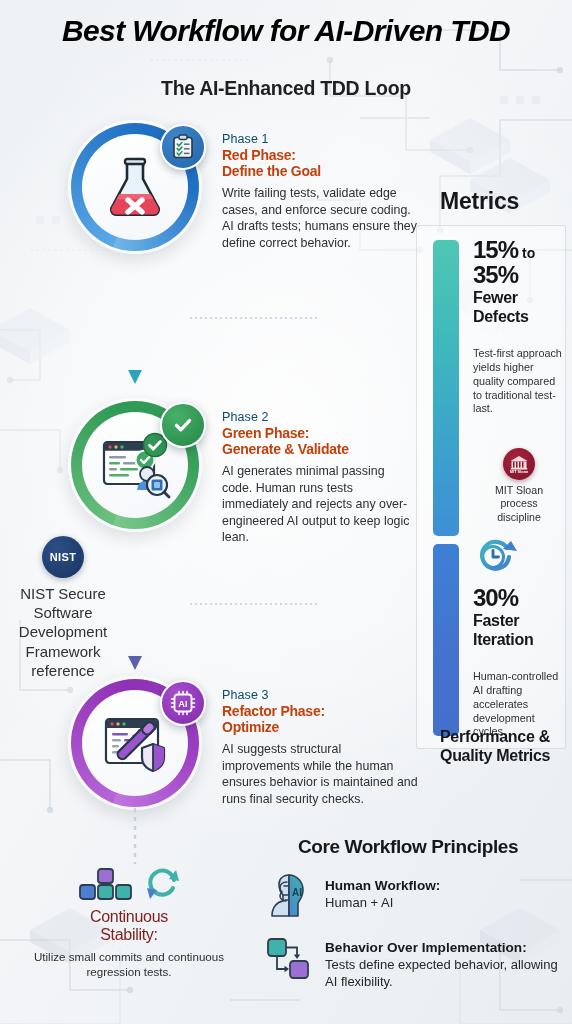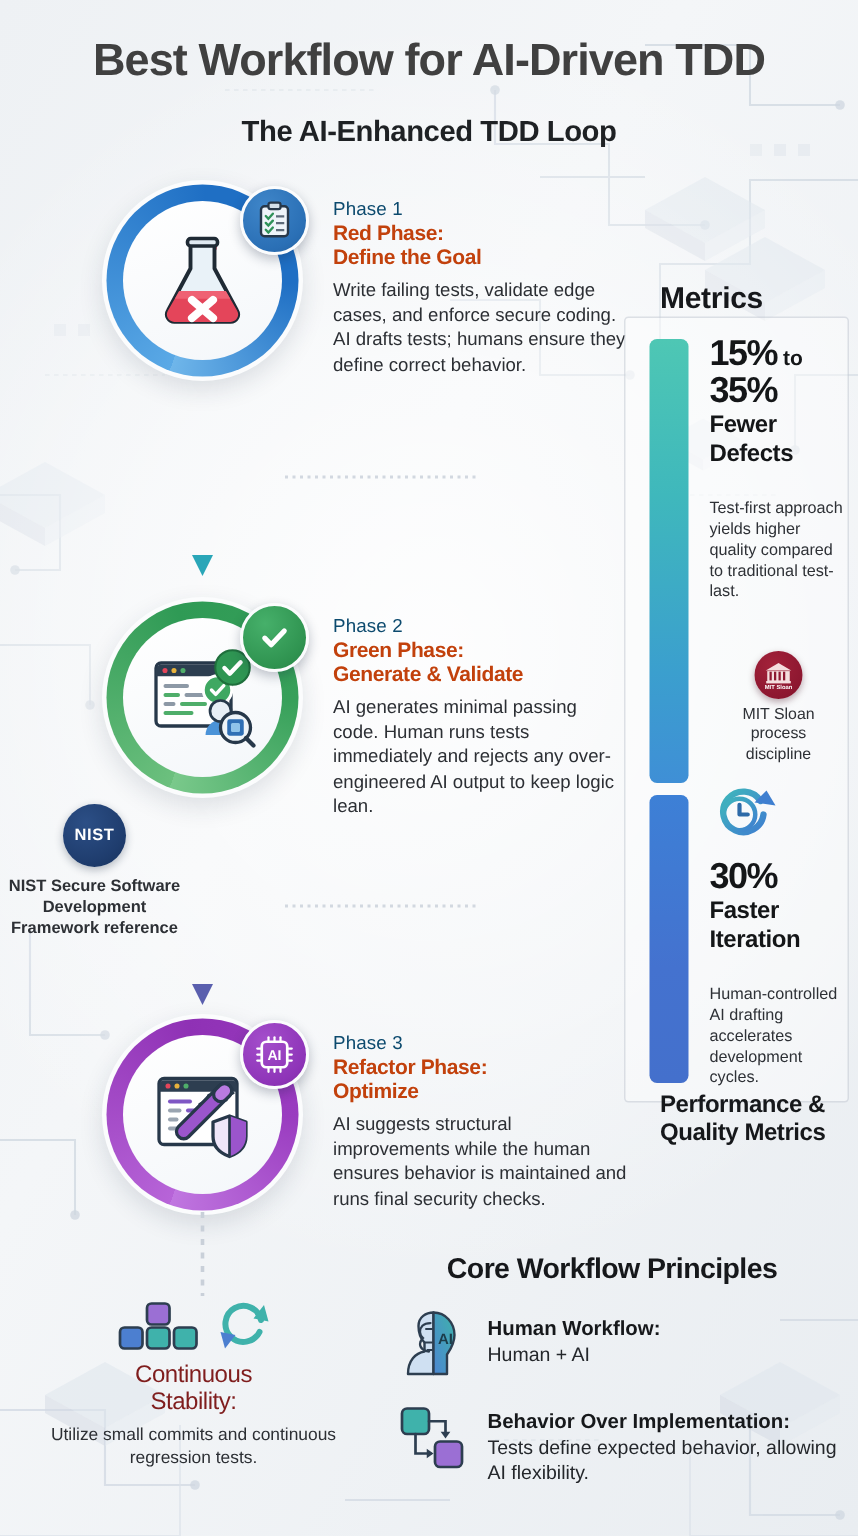--- a/index.html
+++ b/index.html
@@ -26,10 +26,11 @@
 
   
   .h-title{
-    position:absolute; left:0; right:0; top:24px;
+    position:absolute; left:0; right:0; top:14px;
     text-align:center;
     font-size:30px; font-weight:bold; letter-spacing:-.6px;
-    color:#404040;
+    color:#000000;
+    font-style:italic;
   }
   .h-sub{
     position:absolute; left:0; right:0; top:77px;

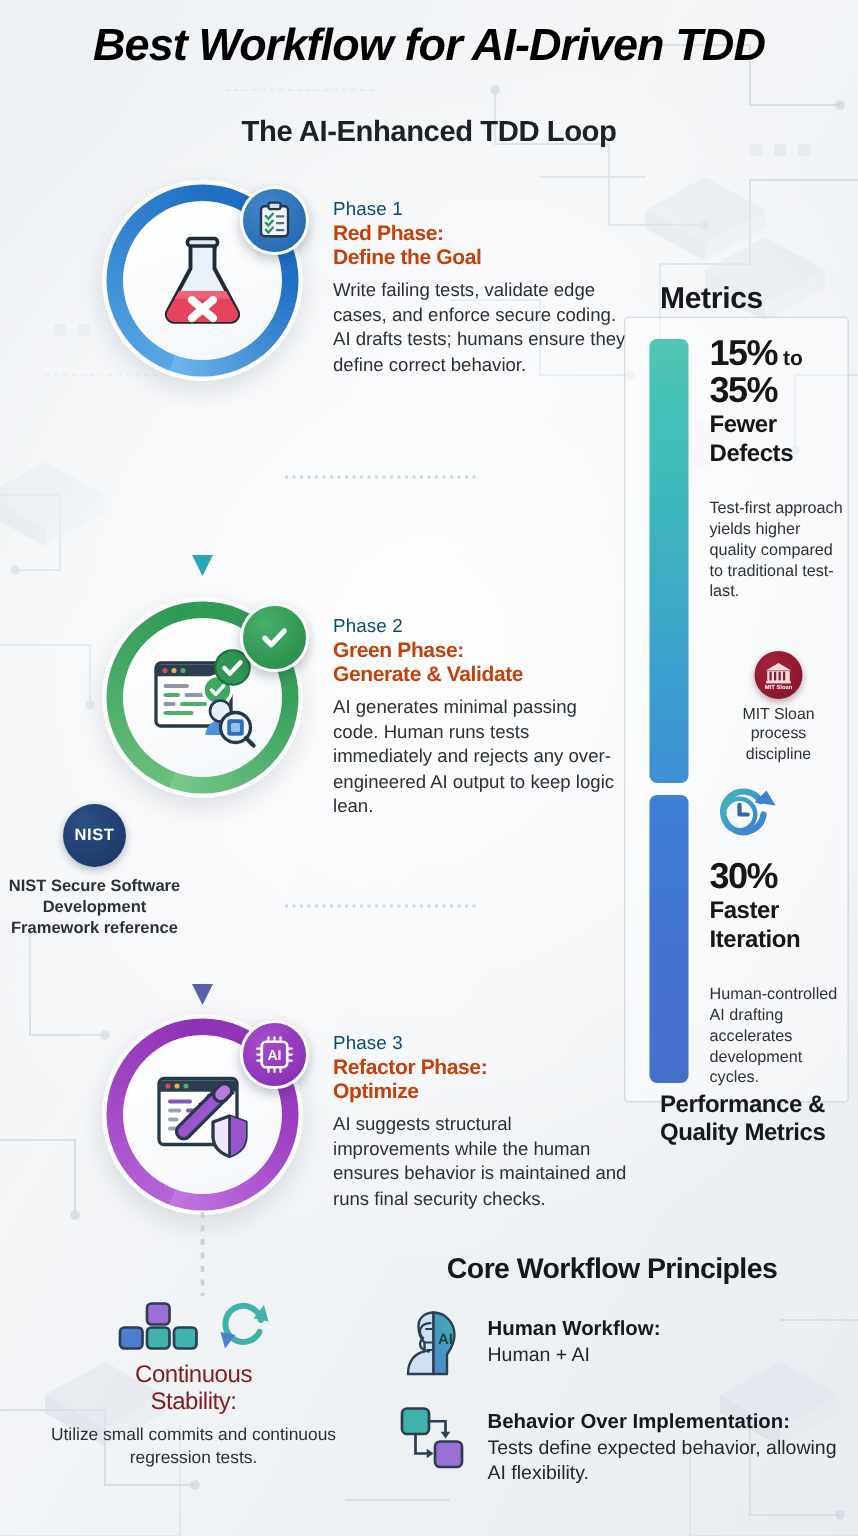--- a/index.html
+++ b/index.html
@@ -89,8 +89,8 @@
     position:absolute; left:416px; top:188px; width:150px; height:568px;
   }
   .m-title{
-    font-size:20px; font-weight:bold; color:#16181b; letter-spacing:-.2px;
-    margin-left:24px; 
+    font-size:23px; font-weight:bold; color:#16181b; letter-spacing:-.2px;
+    margin-left:24px; margin-bottom:10px;
   }
   .m-card{
     position:relative; height:524px; width:150px;

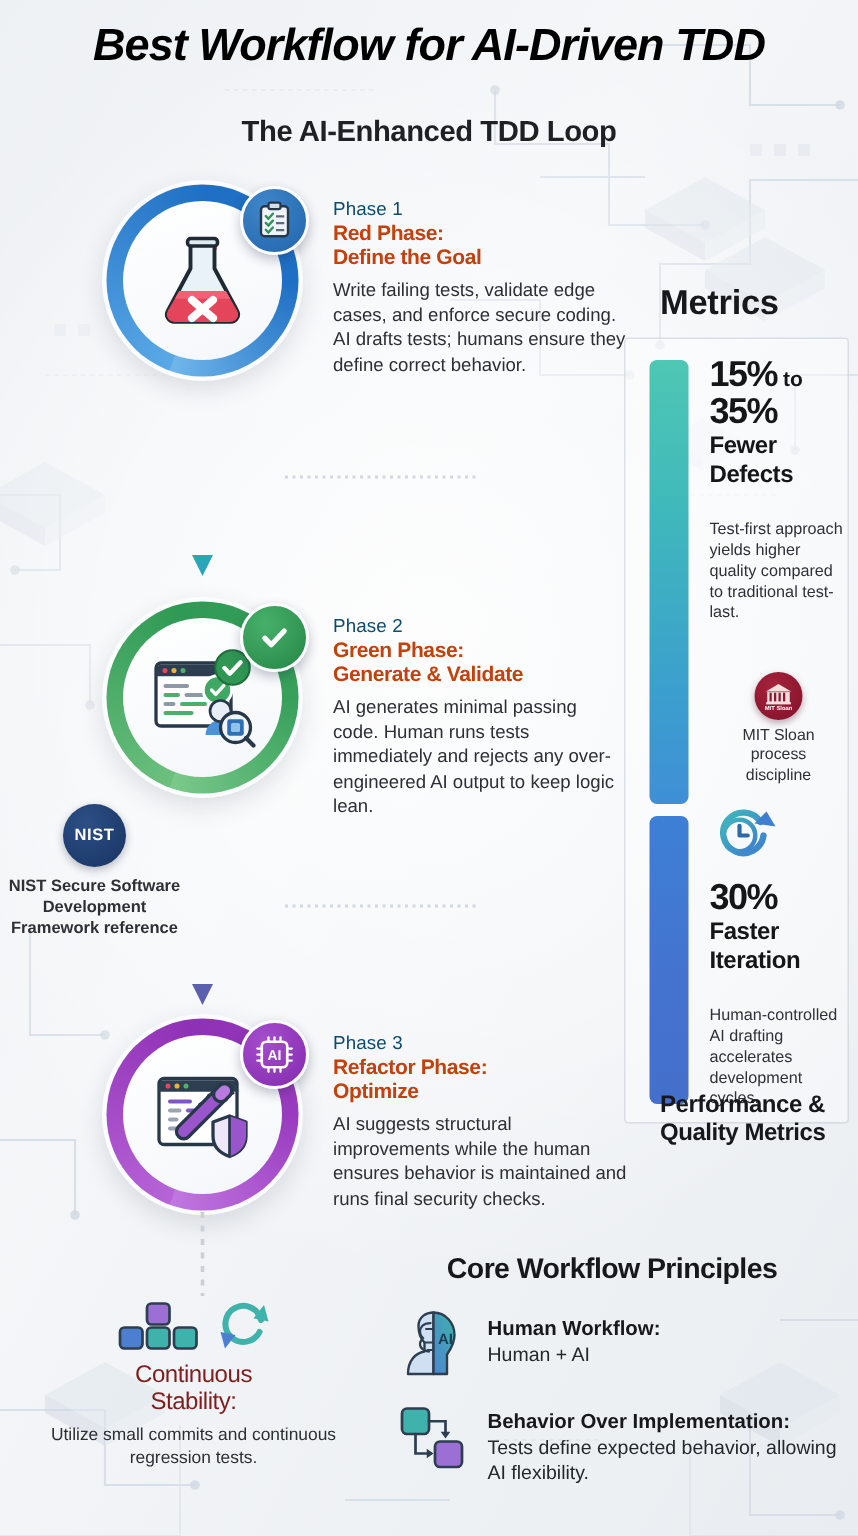--- a/index.html
+++ b/index.html
@@ -82,7 +82,7 @@
     color:#fff; font-size:11px; font-weight:bold; letter-spacing:.4px;
     box-shadow:0 2px 6px rgba(20,35,60,.3);
   }
-  #nist .cap{ font-size:11px; line-height:1.28; color:#2d3035;font-weight:bold; }
+  #nist .cap{ font-size:15px; line-height:1.28; color:#2d3035; }
 
   
   #metrics{

